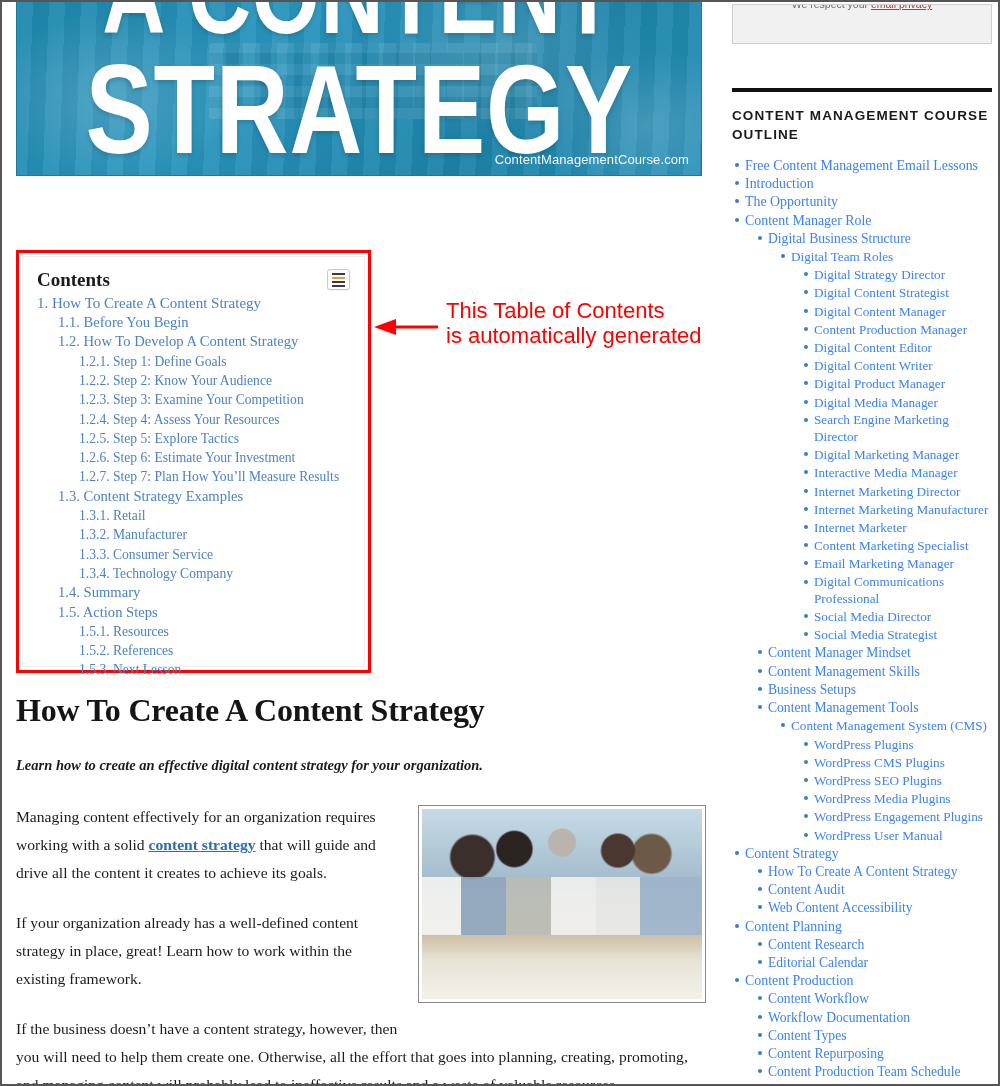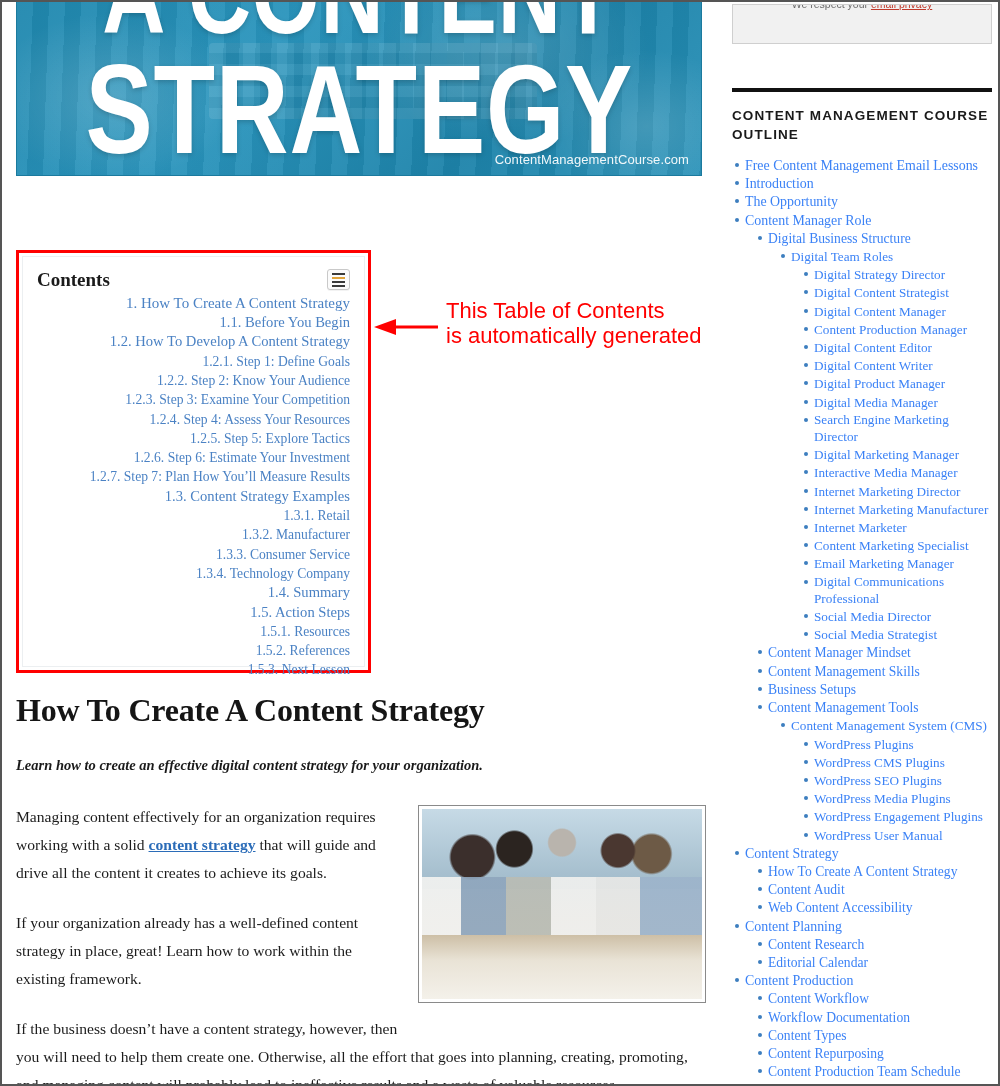--- a/index.html
+++ b/index.html
@@ -78,7 +78,6 @@
     background: #ffffff;
     padding: 12px 14px 8px 14px;
     position: relative;
-    text-align: right;
   }
   .toc-head { display: flex; align-items: flex-start; justify-content: space-between; }
   .toc-title {

